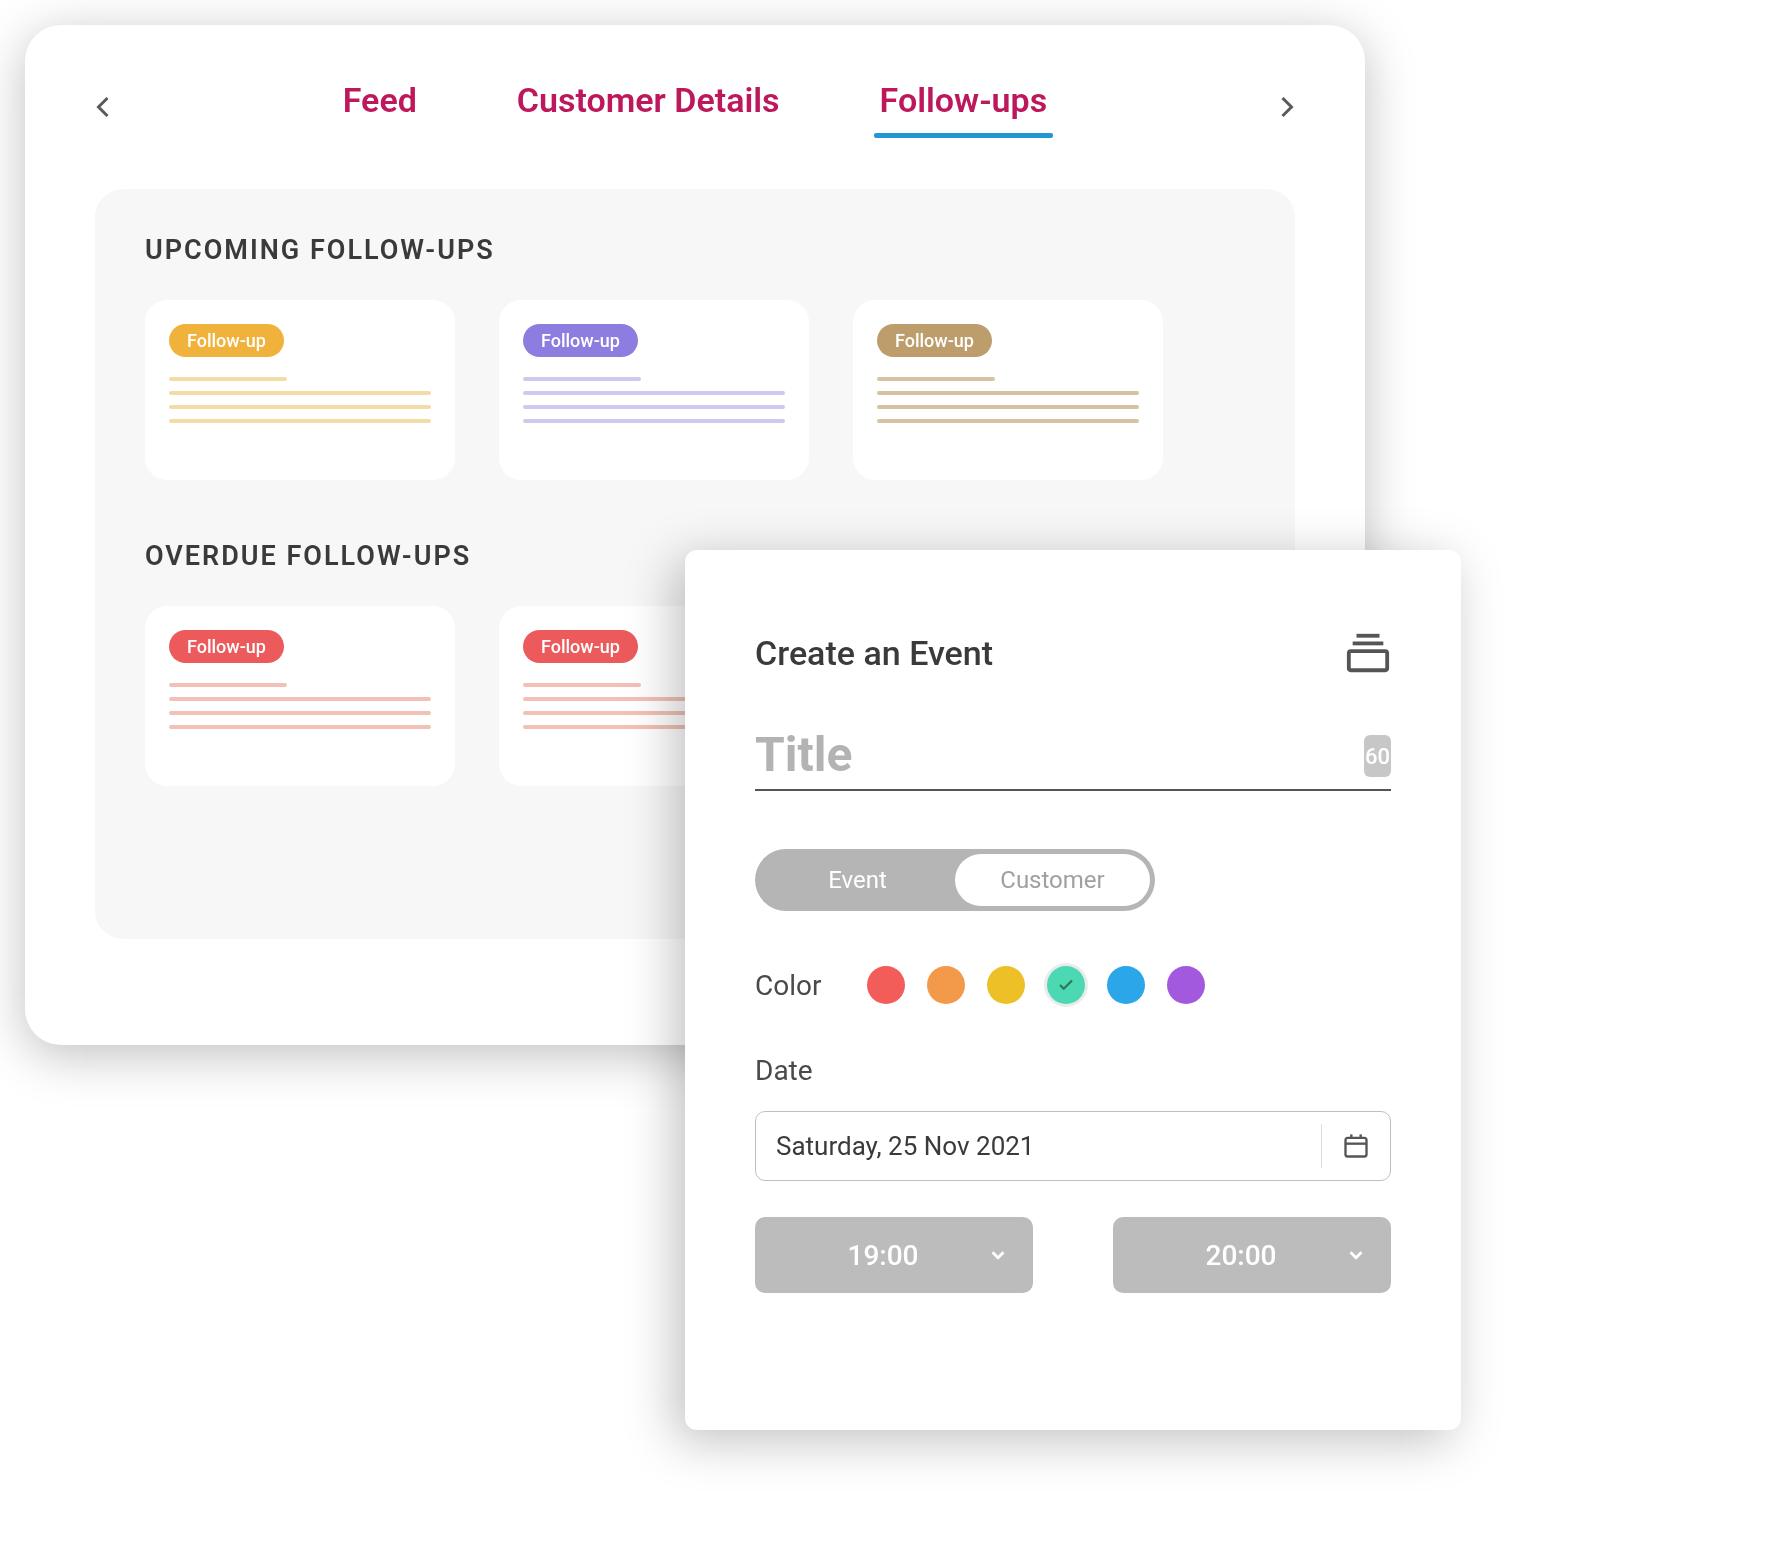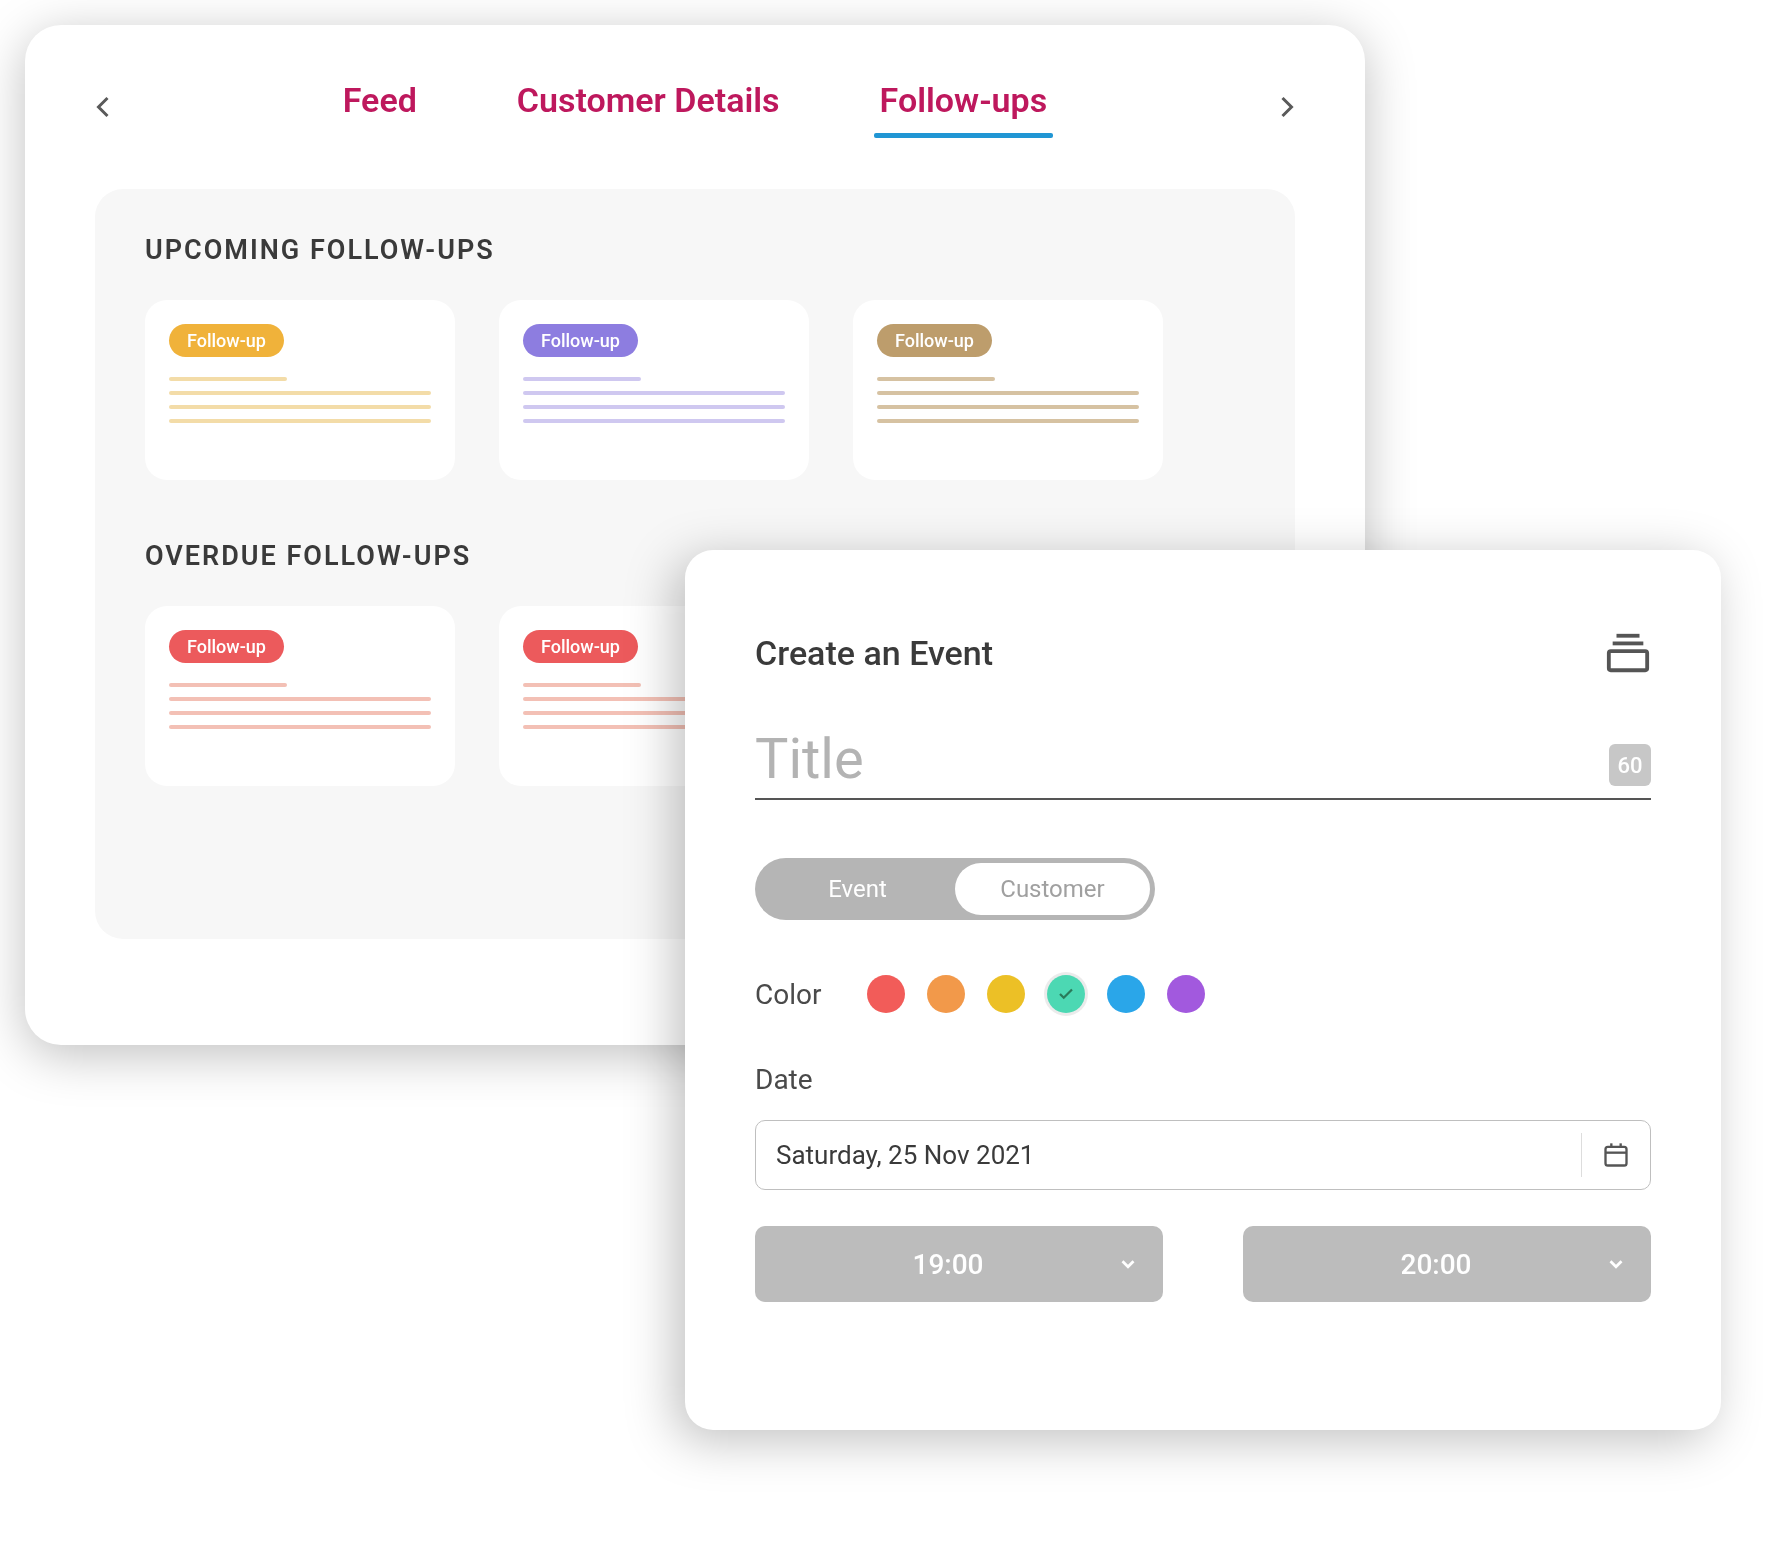--- a/index.html
+++ b/index.html
@@ -120,10 +120,10 @@
       position: absolute;
       left: 685px;
       top: 550px;
-      width: 1036px;
+      width: 776px;
       height: 880px;
       background: #fff;
-      border-radius: 28px;
+      border-radius: 12px;
       box-shadow: -10px 10px 50px rgba(0,0,0,0.25);
       padding: 80px 70px 0 70px;
     }

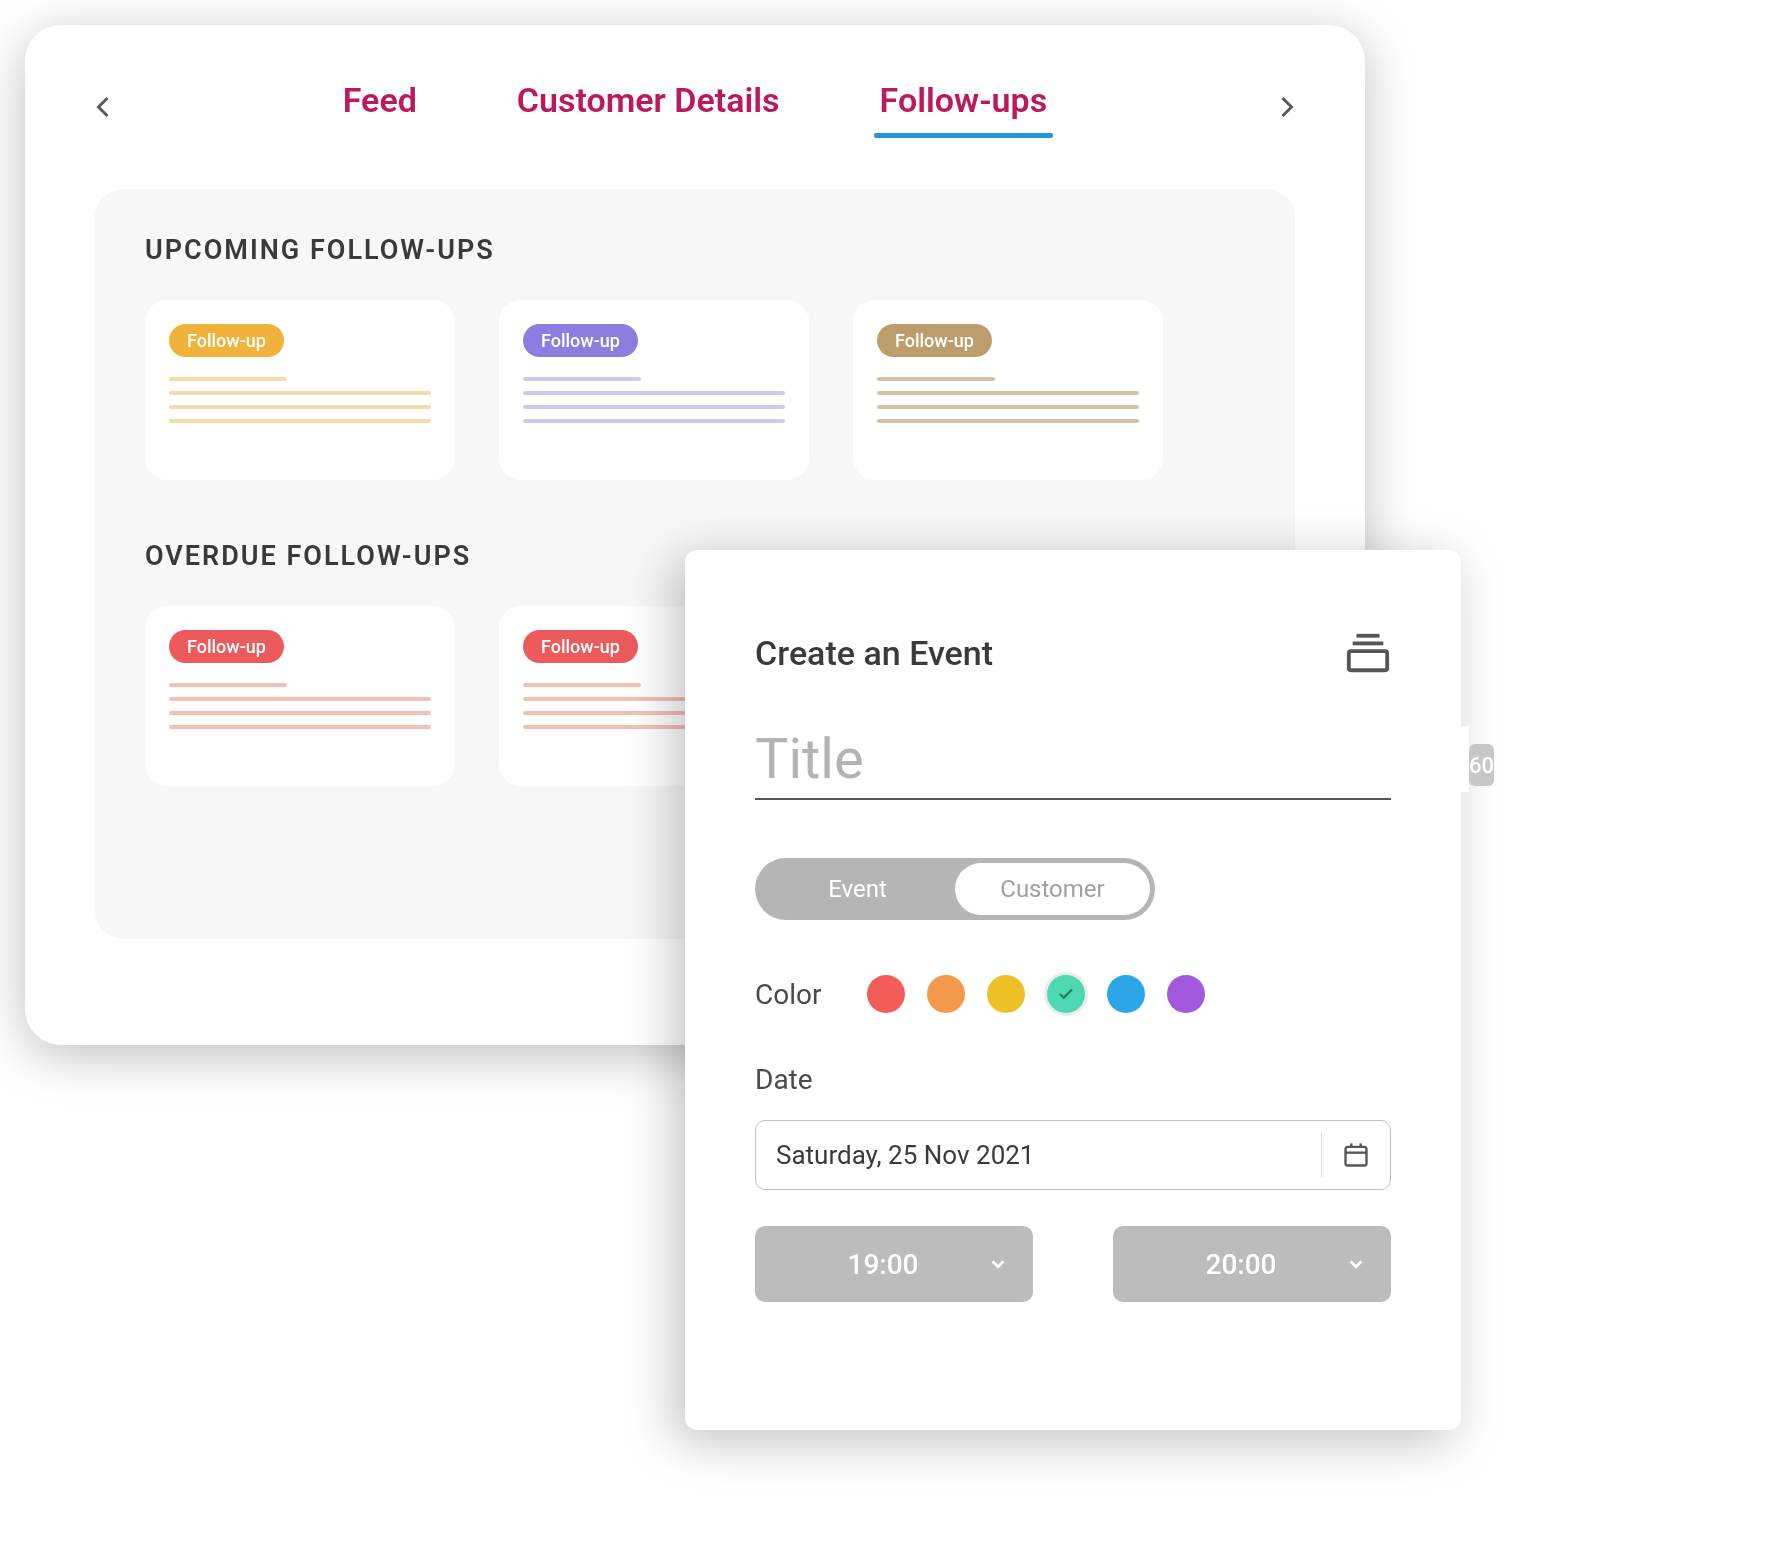--- a/index.html
+++ b/index.html
@@ -154,8 +154,8 @@
       flex: 1;
       border: none;
       outline: none;
-      font-size: 56px;
-      font-weight: 400;
+      font-size: 48px;
+      font-weight: 700;
       color: #333;
     }
     .title-input::placeholder {

